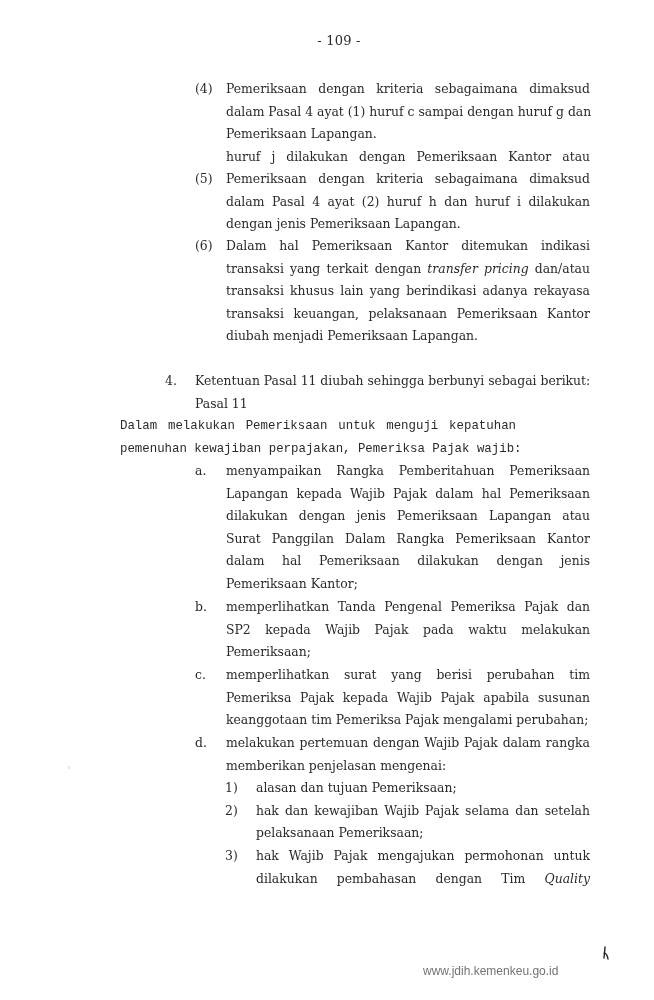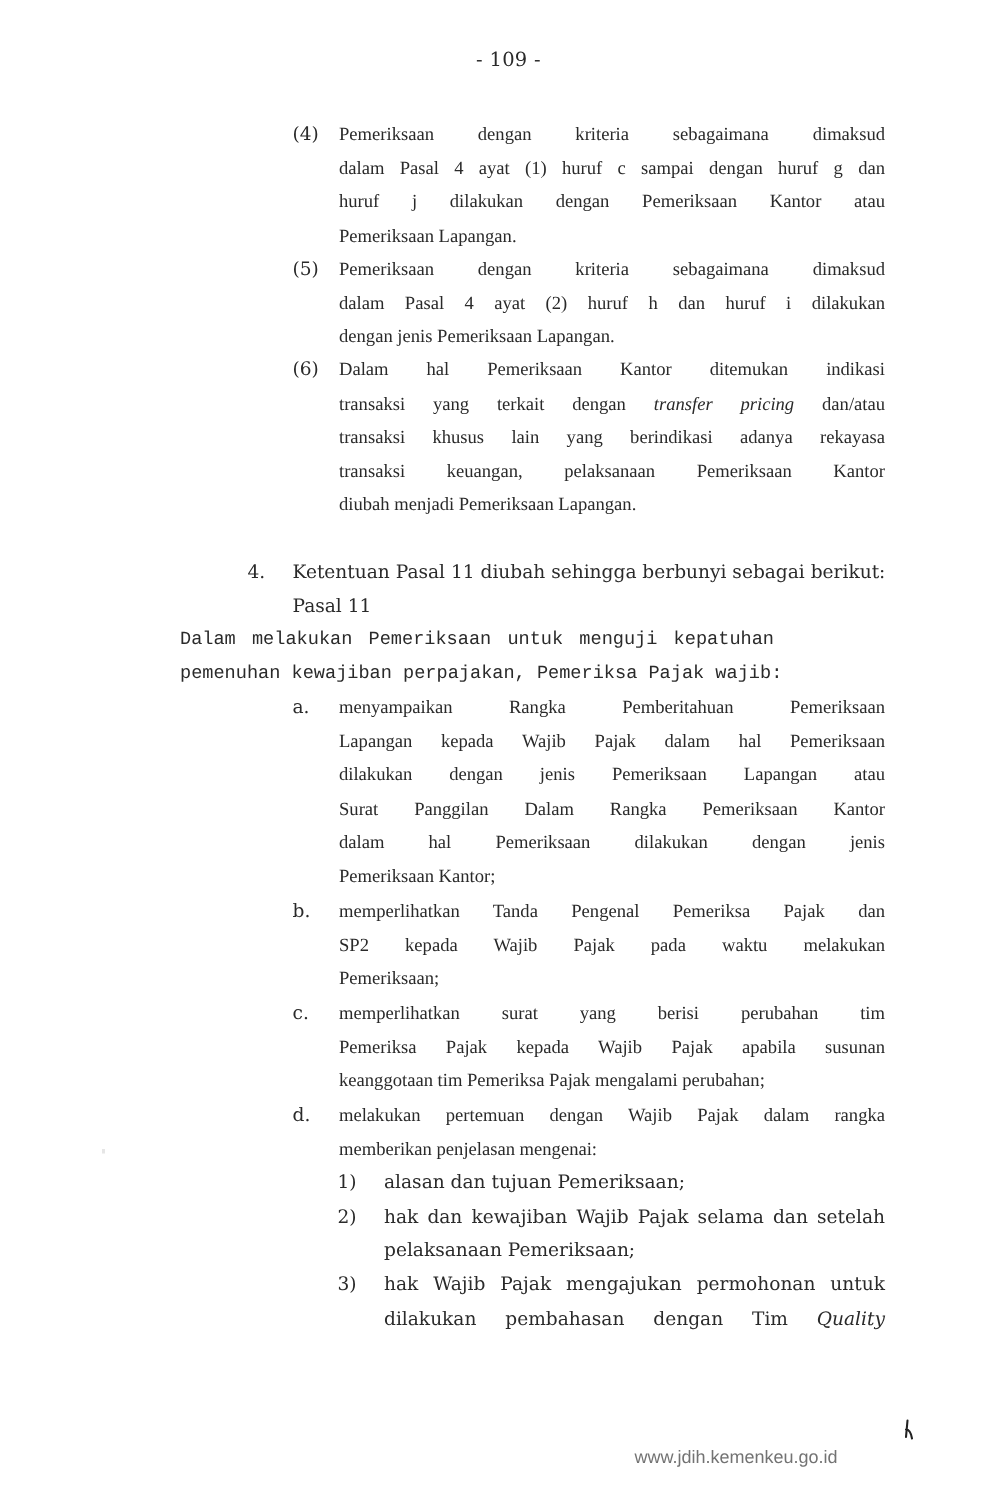--- a/index.html
+++ b/index.html
@@ -23,7 +23,7 @@
 
   
   .l1 .marker { left: 195px; }
-  .l1 .text { margin-left: 226px; width: 364px; font-family: Liberation Serif, serif; }
+  .l1 .text { margin-left: 226px; width: 364px; }
   .top .marker { left: 165px; }
   .top .text { margin-left: 195px; width: 396px; }
   .center-title { margin-left: 195px; width: 396px; text-align: left; font-size: 12.4px; line-height: 22.6px; }

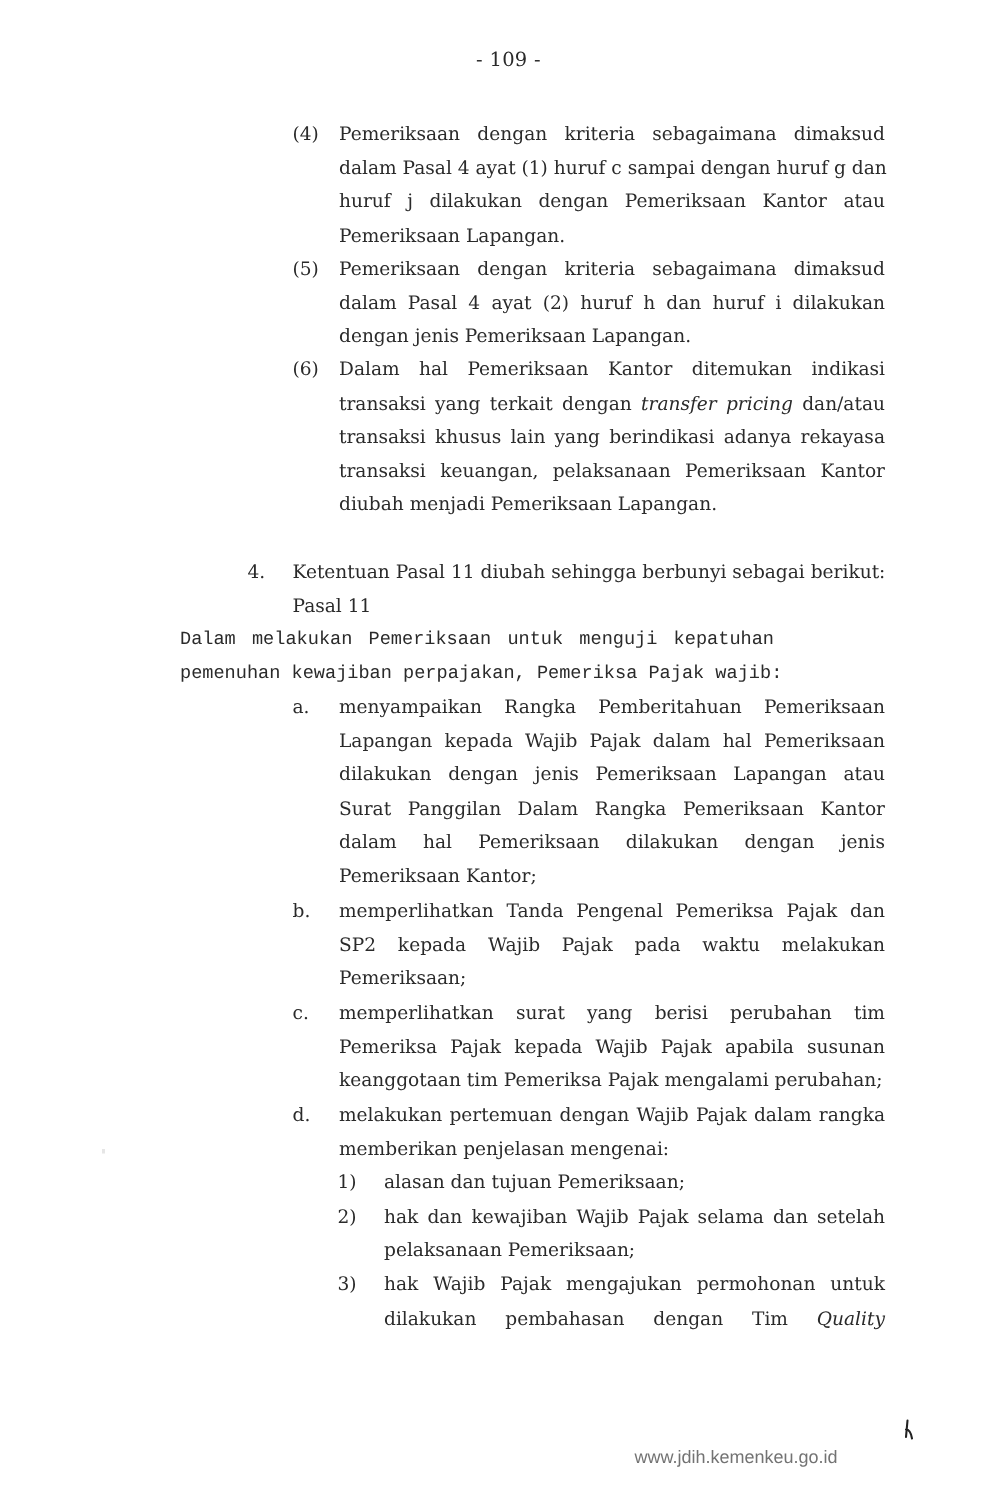--- a/index.html
+++ b/index.html
@@ -52,8 +52,8 @@
     <div class="text">
       <span class="line">Pemeriksaan dengan kriteria sebagaimana dimaksud</span>
       <span class="line">dalam Pasal 4 ayat (1) huruf c sampai dengan huruf g dan</span>
+      <span class="line last">Pemeriksaan Lapangan.</span>
       <span class="line">huruf j dilakukan dengan Pemeriksaan Kantor atau</span>
-      <span class="line last">Pemeriksaan Lapangan.</span>
     </div>
   </div>
 </div>

